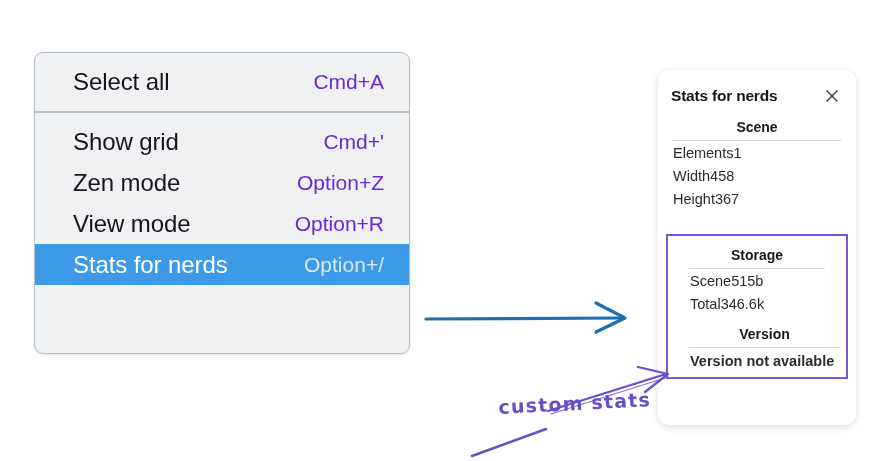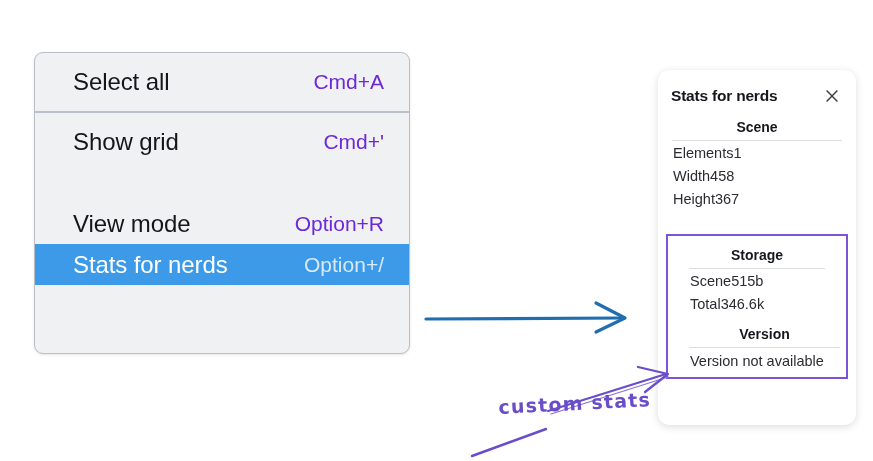--- a/index.html
+++ b/index.html
@@ -175,6 +175,7 @@
       <span class="shortcut">Cmd+'</span>
     </div>
     <div class="menu-item">
+      <span class="label">Zen mode</span>
     </div>
     <div class="menu-item">
       <span class="label">View mode</span>

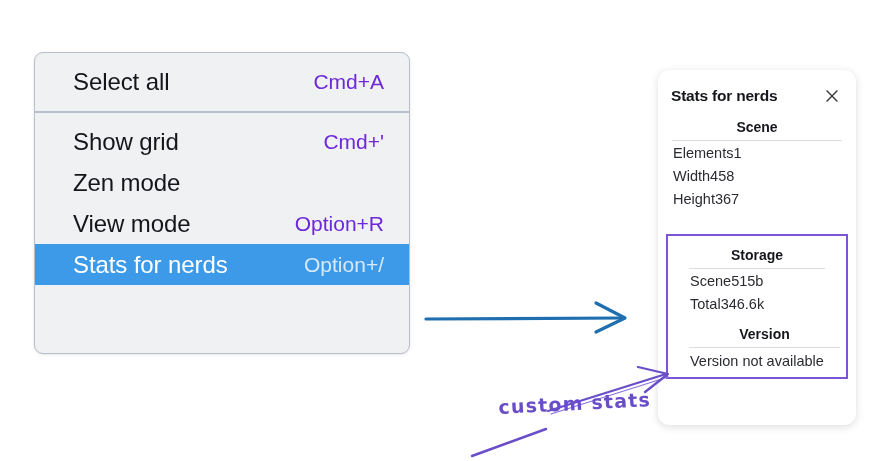--- a/index.html
+++ b/index.html
@@ -176,6 +176,7 @@
     </div>
     <div class="menu-item">
       <span class="label">Zen mode</span>
+      <span class="shortcut">Option+Z</span>
     </div>
     <div class="menu-item">
       <span class="label">View mode</span>

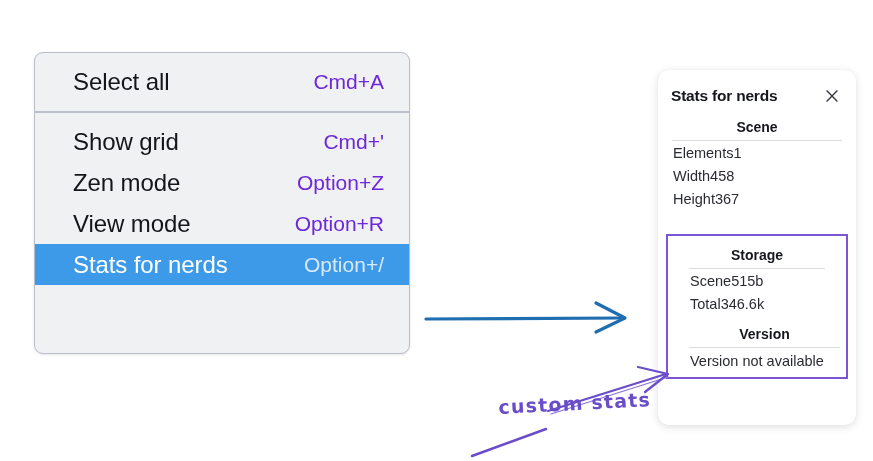--- a/index.html
+++ b/index.html
@@ -119,6 +119,7 @@
     padding: 5px 2px 4px 2px;
     font-size: 14.5px;
     color: #2a2c32;
+    font-weight: bold;
   }
   
   #storage-box {

